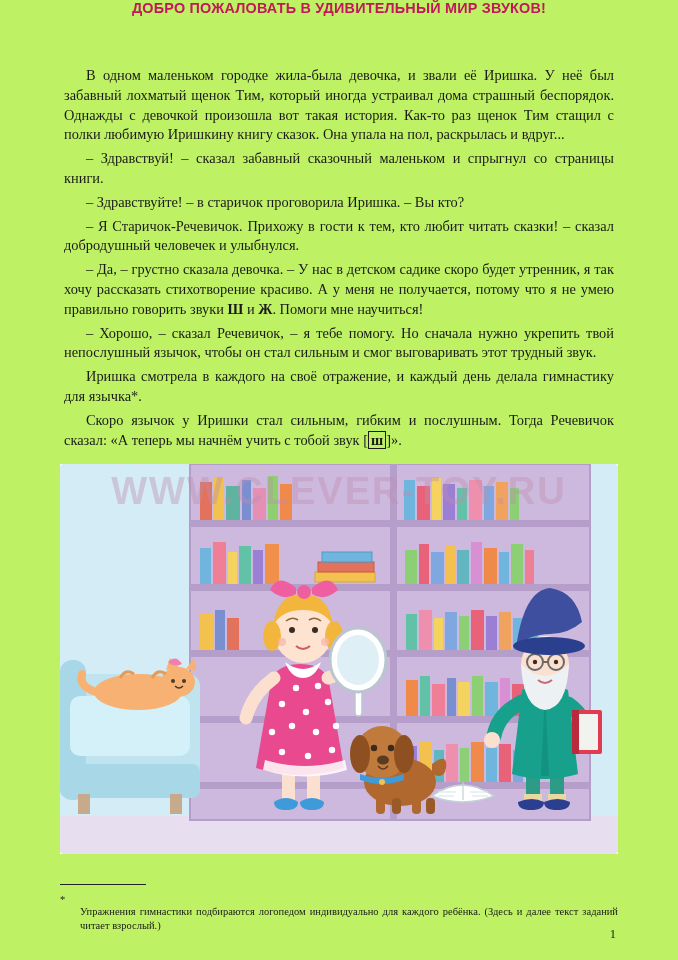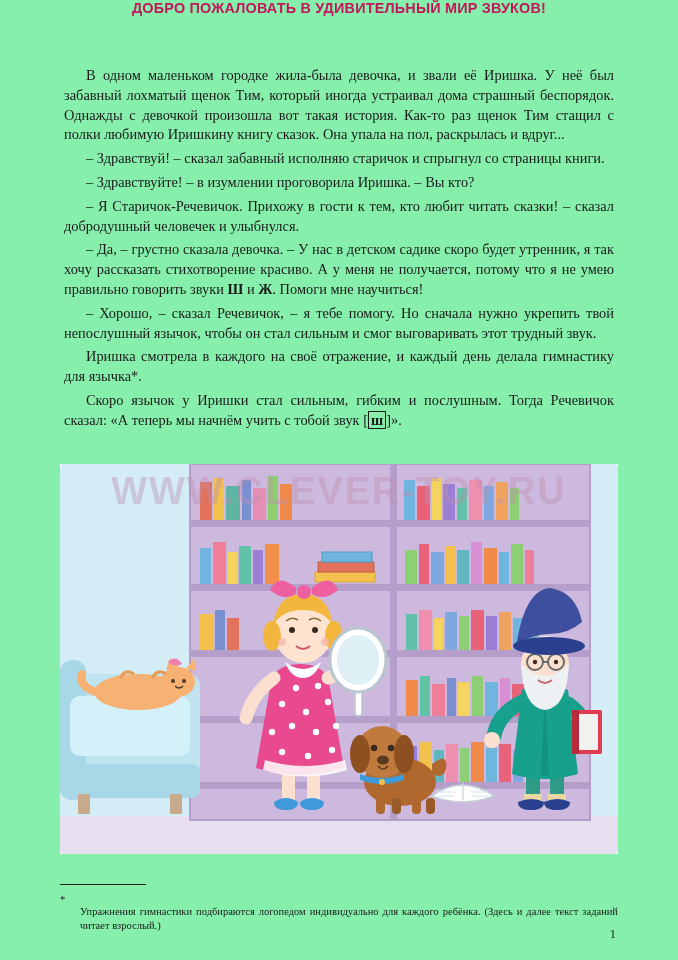--- a/index.html
+++ b/index.html
@@ -12,7 +12,7 @@
     position: relative;
     width: 678px;
     height: 960px;
-    background: #86efac;
+    background: #bef264;
     overflow: hidden;
     font-family: "Liberation Serif", serif;
     color: #1a1a1a;

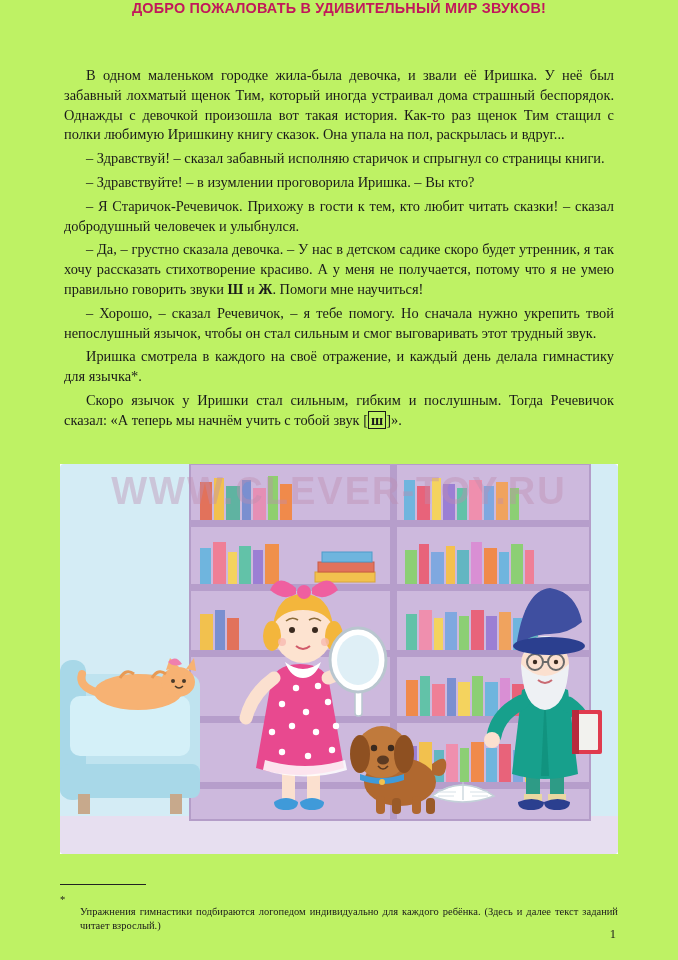--- a/index.html
+++ b/index.html
@@ -129,7 +129,7 @@
   <div class="content">
     <div class="body-text">
       <p>В одном маленьком городке жила-была девочка, и звали её Иришка. У неё был забавный лохматый щенок Тим, который иногда устраивал дома страшный беспорядок. Однажды с девочкой произошла вот такая история. Как-то раз щенок Тим стащил с полки любимую Иришкину книгу сказок. Она упала на пол, раскрылась и вдруг...</p>
-      <p class="dialog">– Здравствуй! – сказал забавный исполняю старичок и спрыгнул со страницы книги.</p>
+      <p class="dialog">– Здравствуй! – сказал забавный сказочный маленьком и спрыгнул со страницы книги.</p>
       <p class="dialog">– Здравствуйте! – в изумлении проговорила Иришка. – Вы кто?</p>
       <p class="dialog">– Я Старичок-Речевичок. Прихожу в гости к тем, кто любит читать сказки! – сказал добродушный человечек и улыбнулся.</p>
       <p class="dialog">– Да, – грустно сказала девочка. – У нас в детском садике скоро будет утренник, я так хочу рассказать стихотворение красиво. А у меня не получается, потому что я не умею правильно говорить звуки <span class="b">Ш</span> и <span class="b">Ж</span>. Помоги мне научиться!</p>

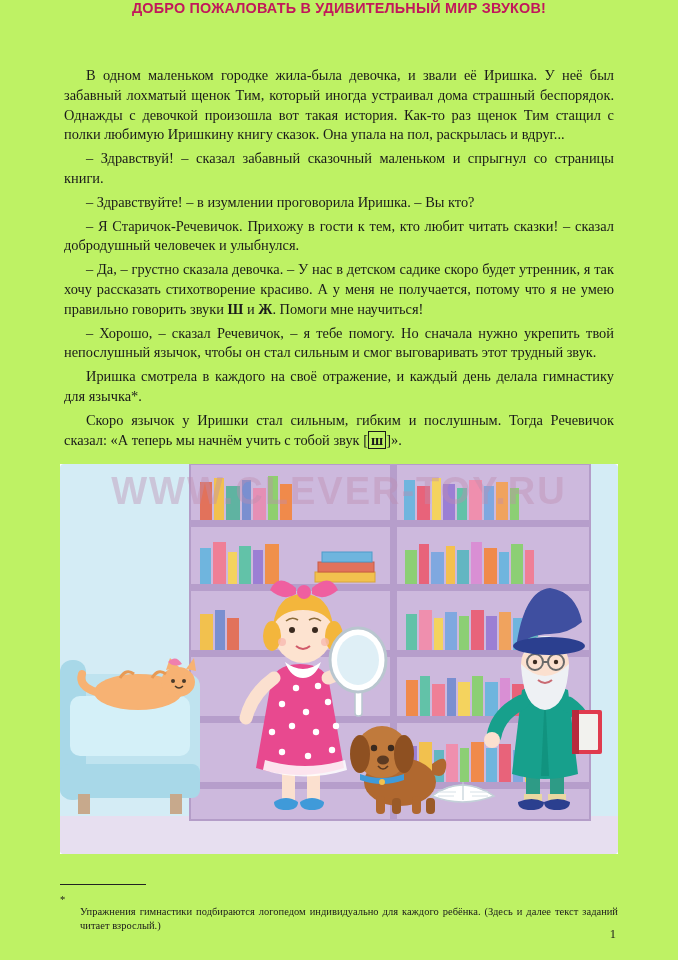--- a/index.html
+++ b/index.html
@@ -130,7 +130,7 @@
     <div class="body-text">
       <p>В одном маленьком городке жила-была девочка, и звали её Иришка. У неё был забавный лохматый щенок Тим, который иногда устраивал дома страшный беспорядок. Однажды с девочкой произошла вот такая история. Как-то раз щенок Тим стащил с полки любимую Иришкину книгу сказок. Она упала на пол, раскрылась и вдруг...</p>
       <p class="dialog">– Здравствуй! – сказал забавный сказочный маленьком и спрыгнул со страницы книги.</p>
-      <p class="dialog">– Здравствуйте! – в изумлении проговорила Иришка. – Вы кто?</p>
+      <p class="dialog">– Здравствуйте! – в старичок проговорила Иришка. – Вы кто?</p>
       <p class="dialog">– Я Старичок-Речевичок. Прихожу в гости к тем, кто любит читать сказки! – сказал добродушный человечек и улыбнулся.</p>
       <p class="dialog">– Да, – грустно сказала девочка. – У нас в детском садике скоро будет утренник, я так хочу рассказать стихотворение красиво. А у меня не получается, потому что я не умею правильно говорить звуки <span class="b">Ш</span> и <span class="b">Ж</span>. Помоги мне научиться!</p>
       <p class="dialog">– Хорошо, – сказал Речевичок, – я тебе помогу. Но сначала нужно укрепить твой непослушный язычок, чтобы он стал сильным и смог выговаривать этот трудный звук.</p>

